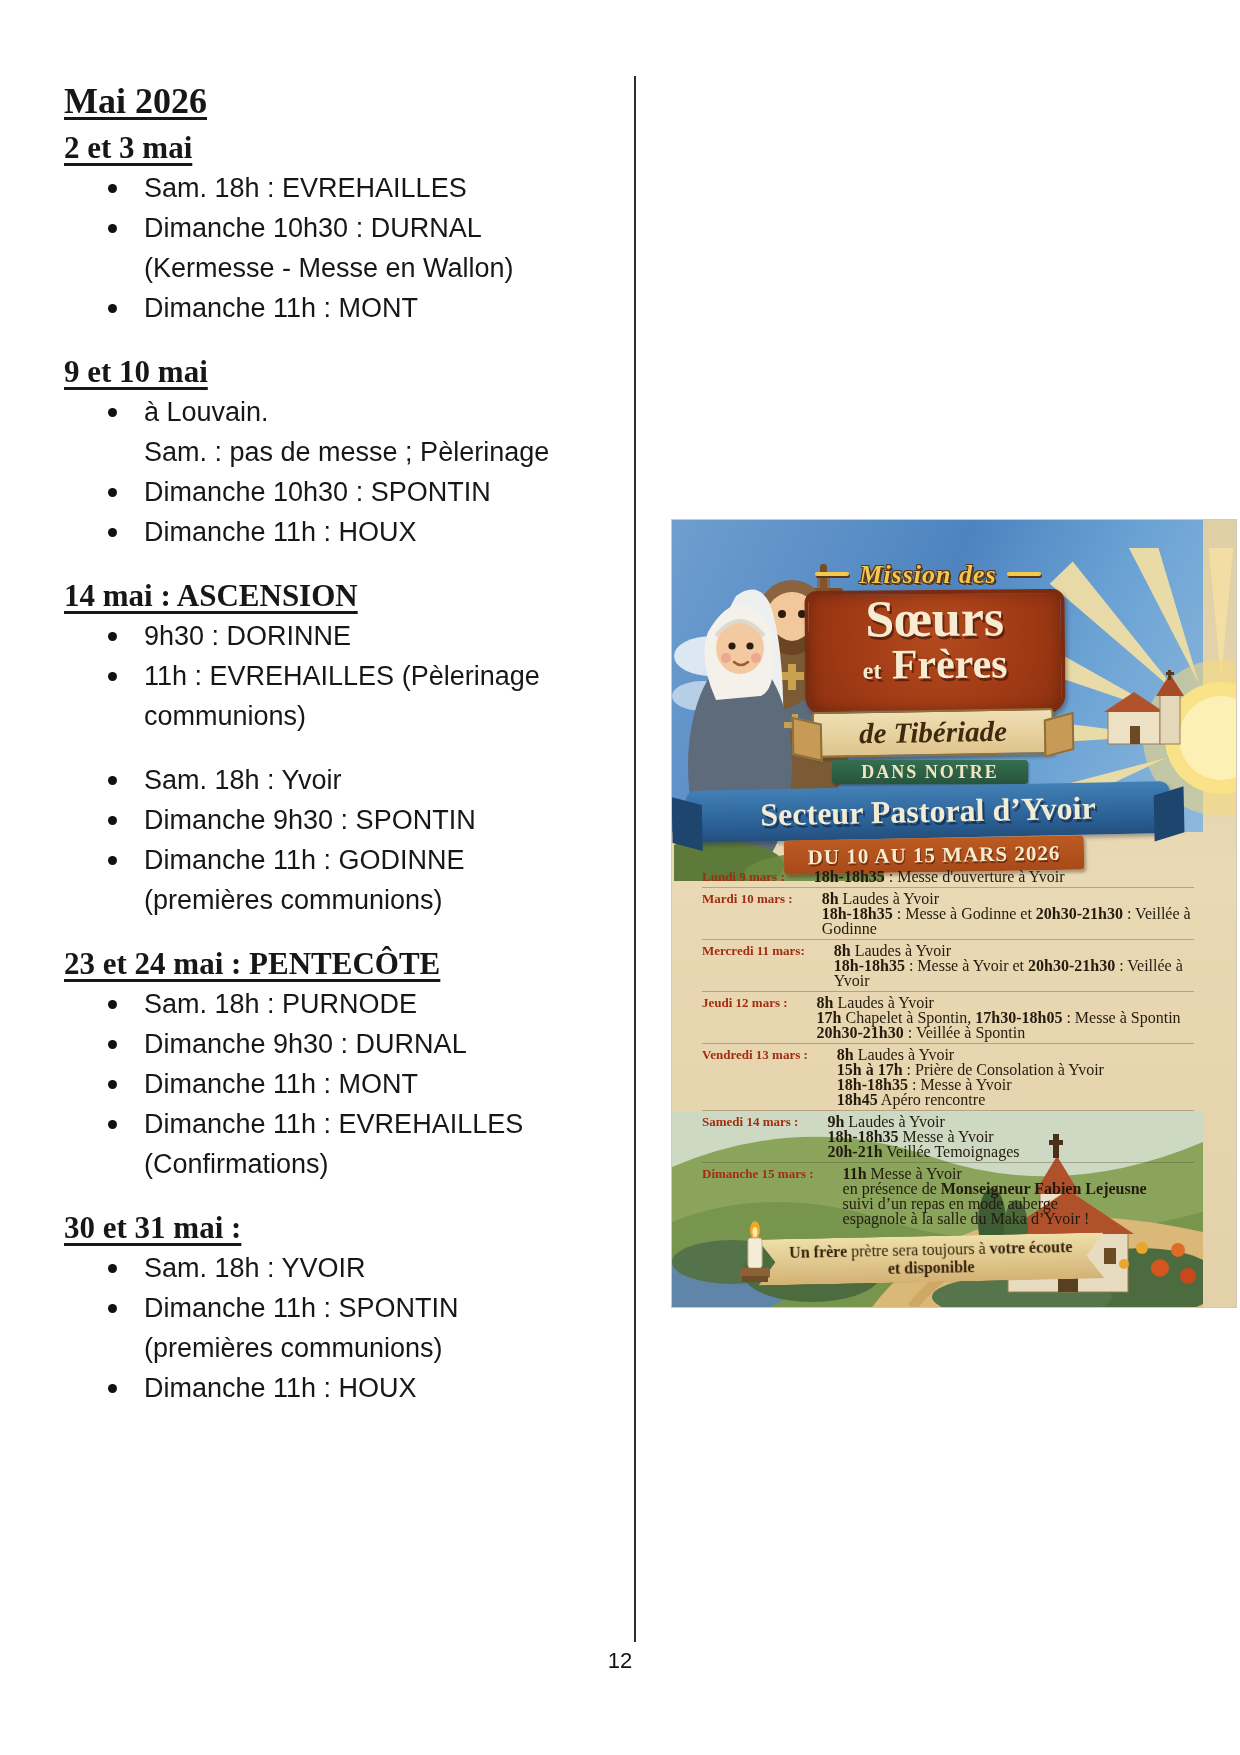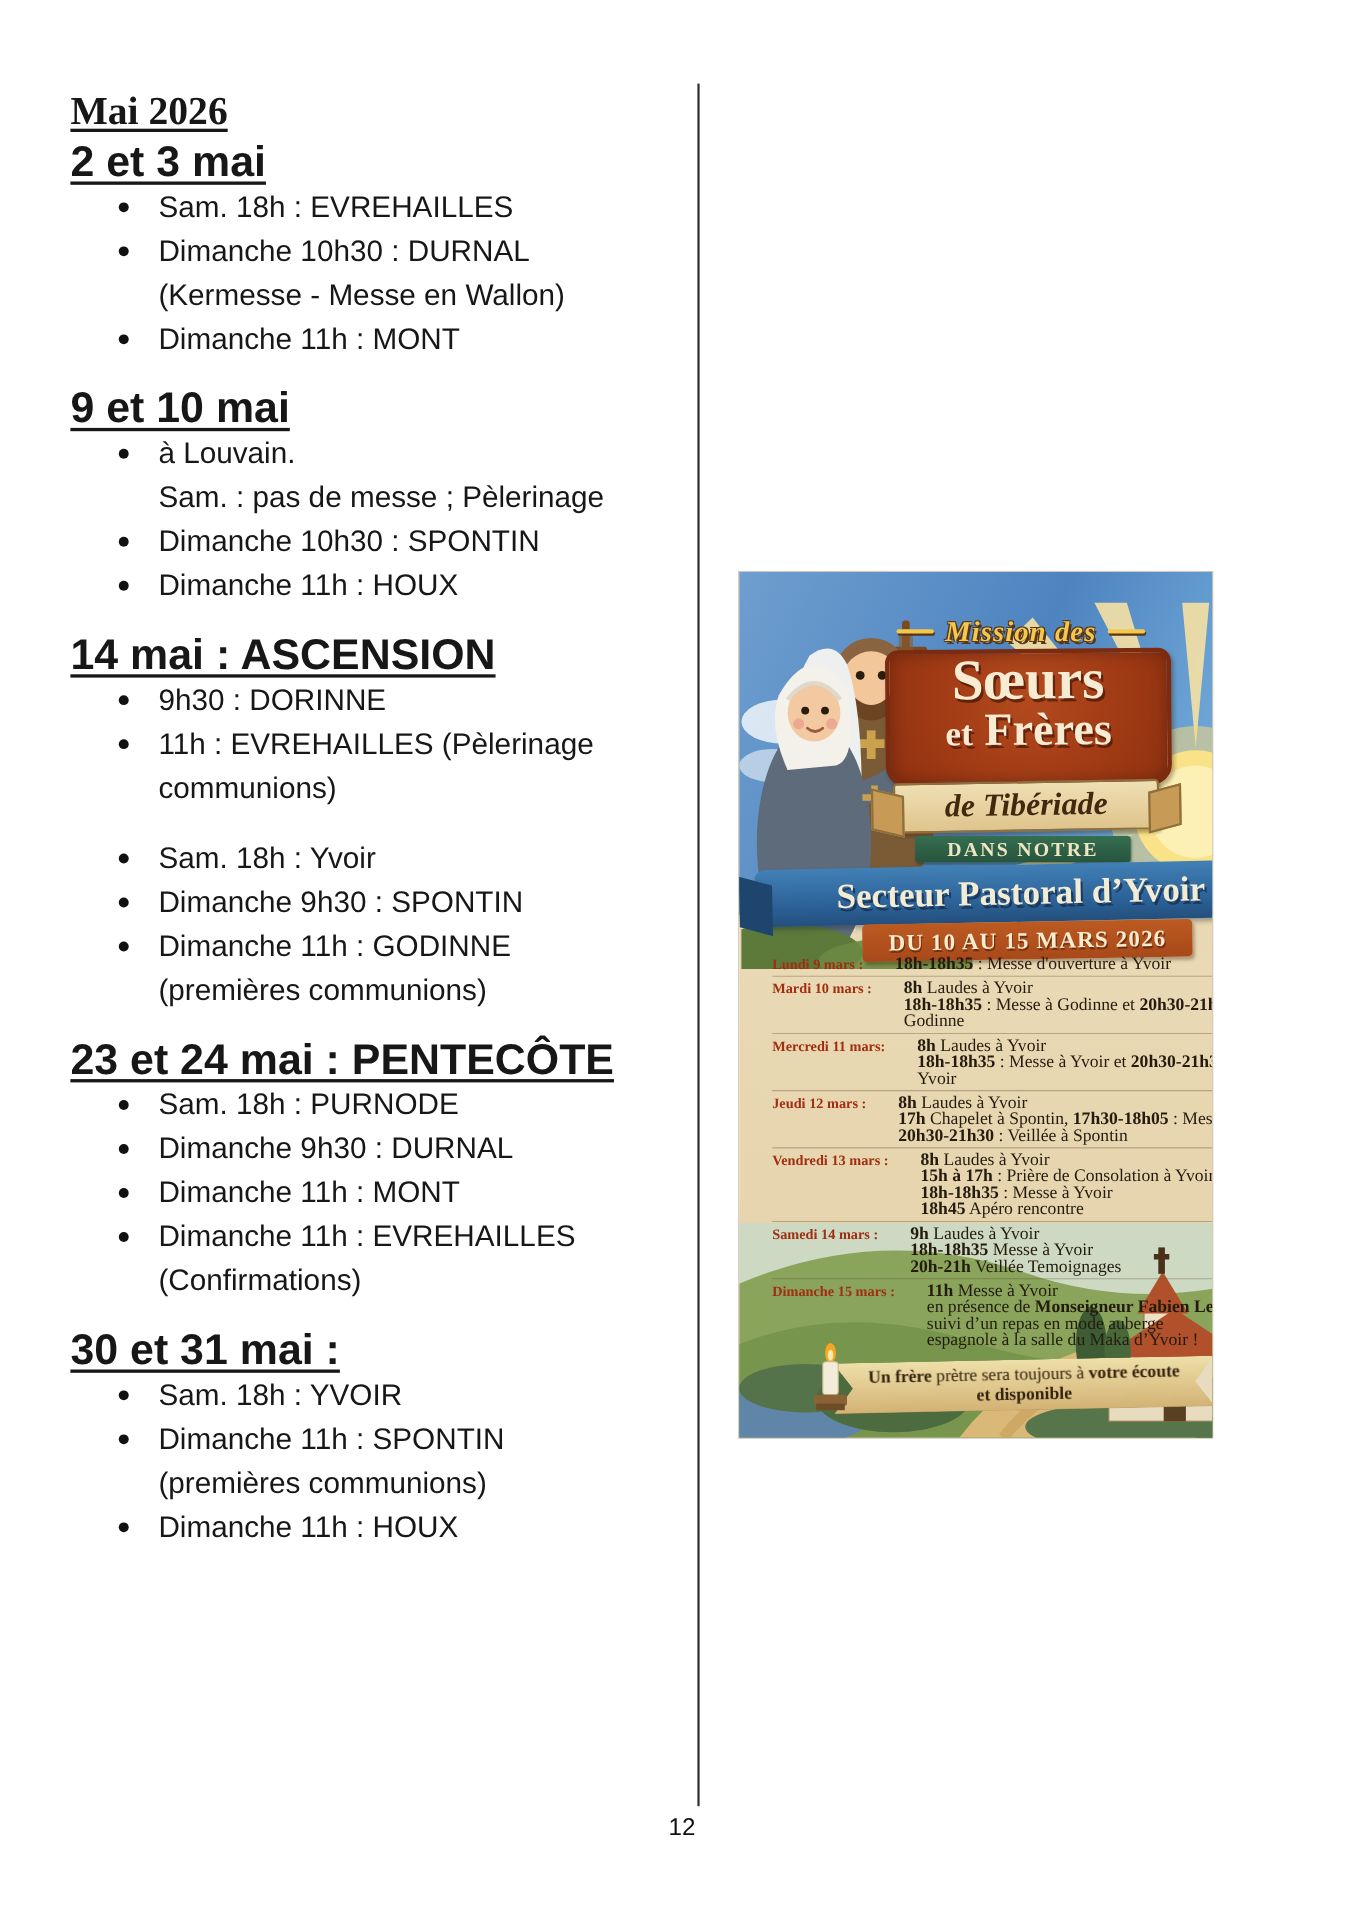--- a/index.html
+++ b/index.html
@@ -18,8 +18,8 @@
   .section{margin-top:24px;}
   .section:first-of-type{margin-top:6px;}
   .heading{
-    font-family:Liberation Sans, sans-serif;font-weight:bold;
-    font-size:39px;line-height:40px;text-decoration:underline;text-underline-offset:5px;
+    font-family:Liberation Serif, serif;font-weight:bold;
+    font-size:31px;line-height:40px;text-decoration:underline;text-underline-offset:5px;
   }
   .bullet{display:flex;}
   .dot{flex:none;width:9px;height:9px;border-radius:50%;background:#111;margin:16px 0 0 44px;}

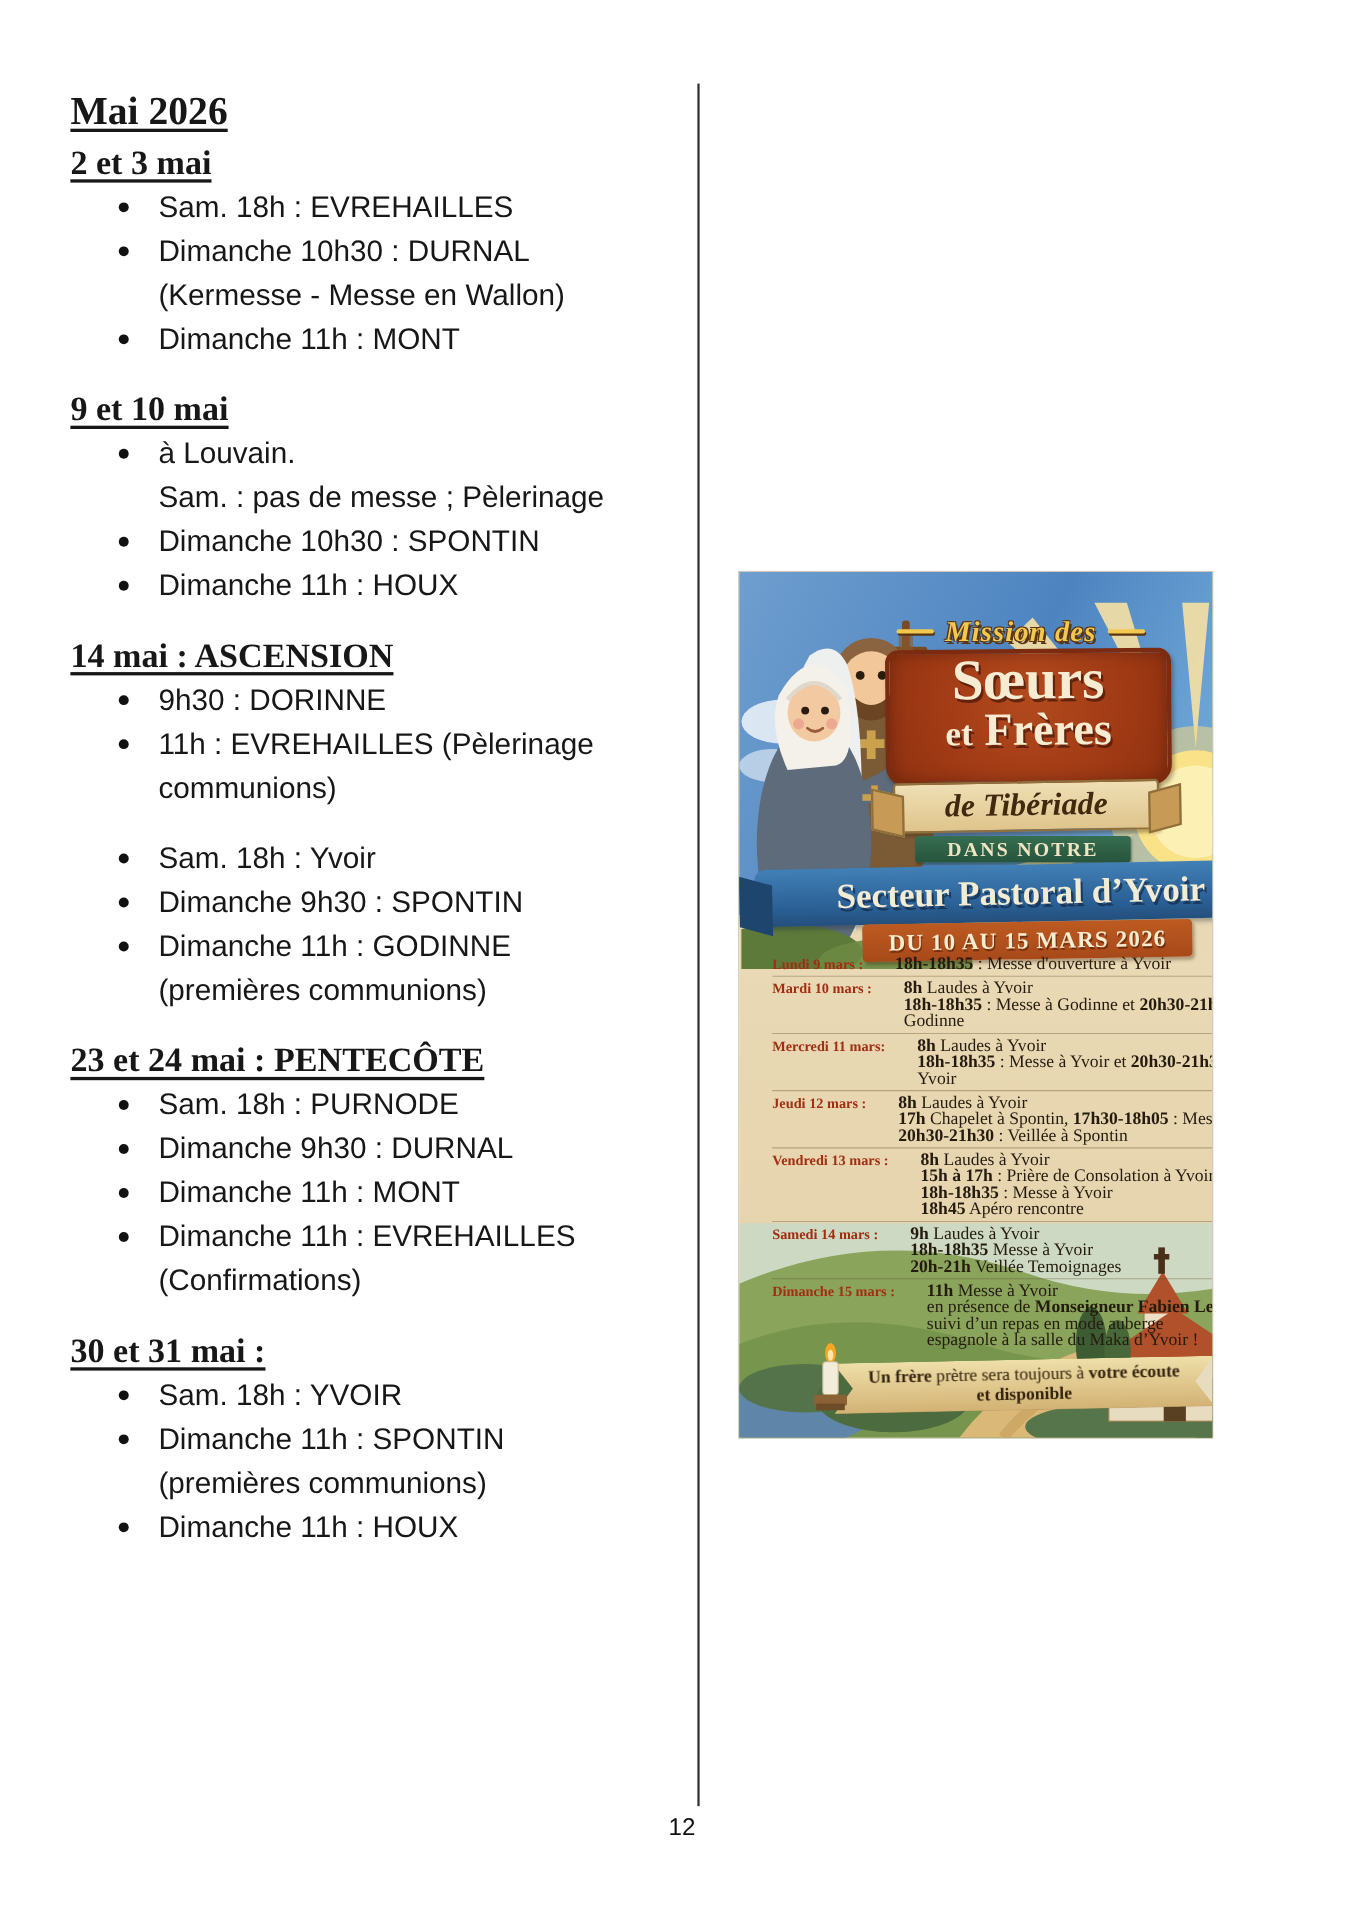--- a/index.html
+++ b/index.html
@@ -30,7 +30,7 @@
   .page-num{position:absolute;top:1648px;left:0;width:1240px;text-align:center;font-size:22px;color:#111;}
   
   .poster{
-    position:absolute;left:672px;top:520px;width:430px;height:787px;overflow:hidden;
+    position:absolute;left:672px;top:520px;width:564px;height:787px;overflow:hidden;
     background:linear-gradient(#dfcfa4 0%,#e9d9b4 45%,#e3d1a9 100%);
     box-shadow:0 0 0 1px rgba(120,100,60,.35);
   }

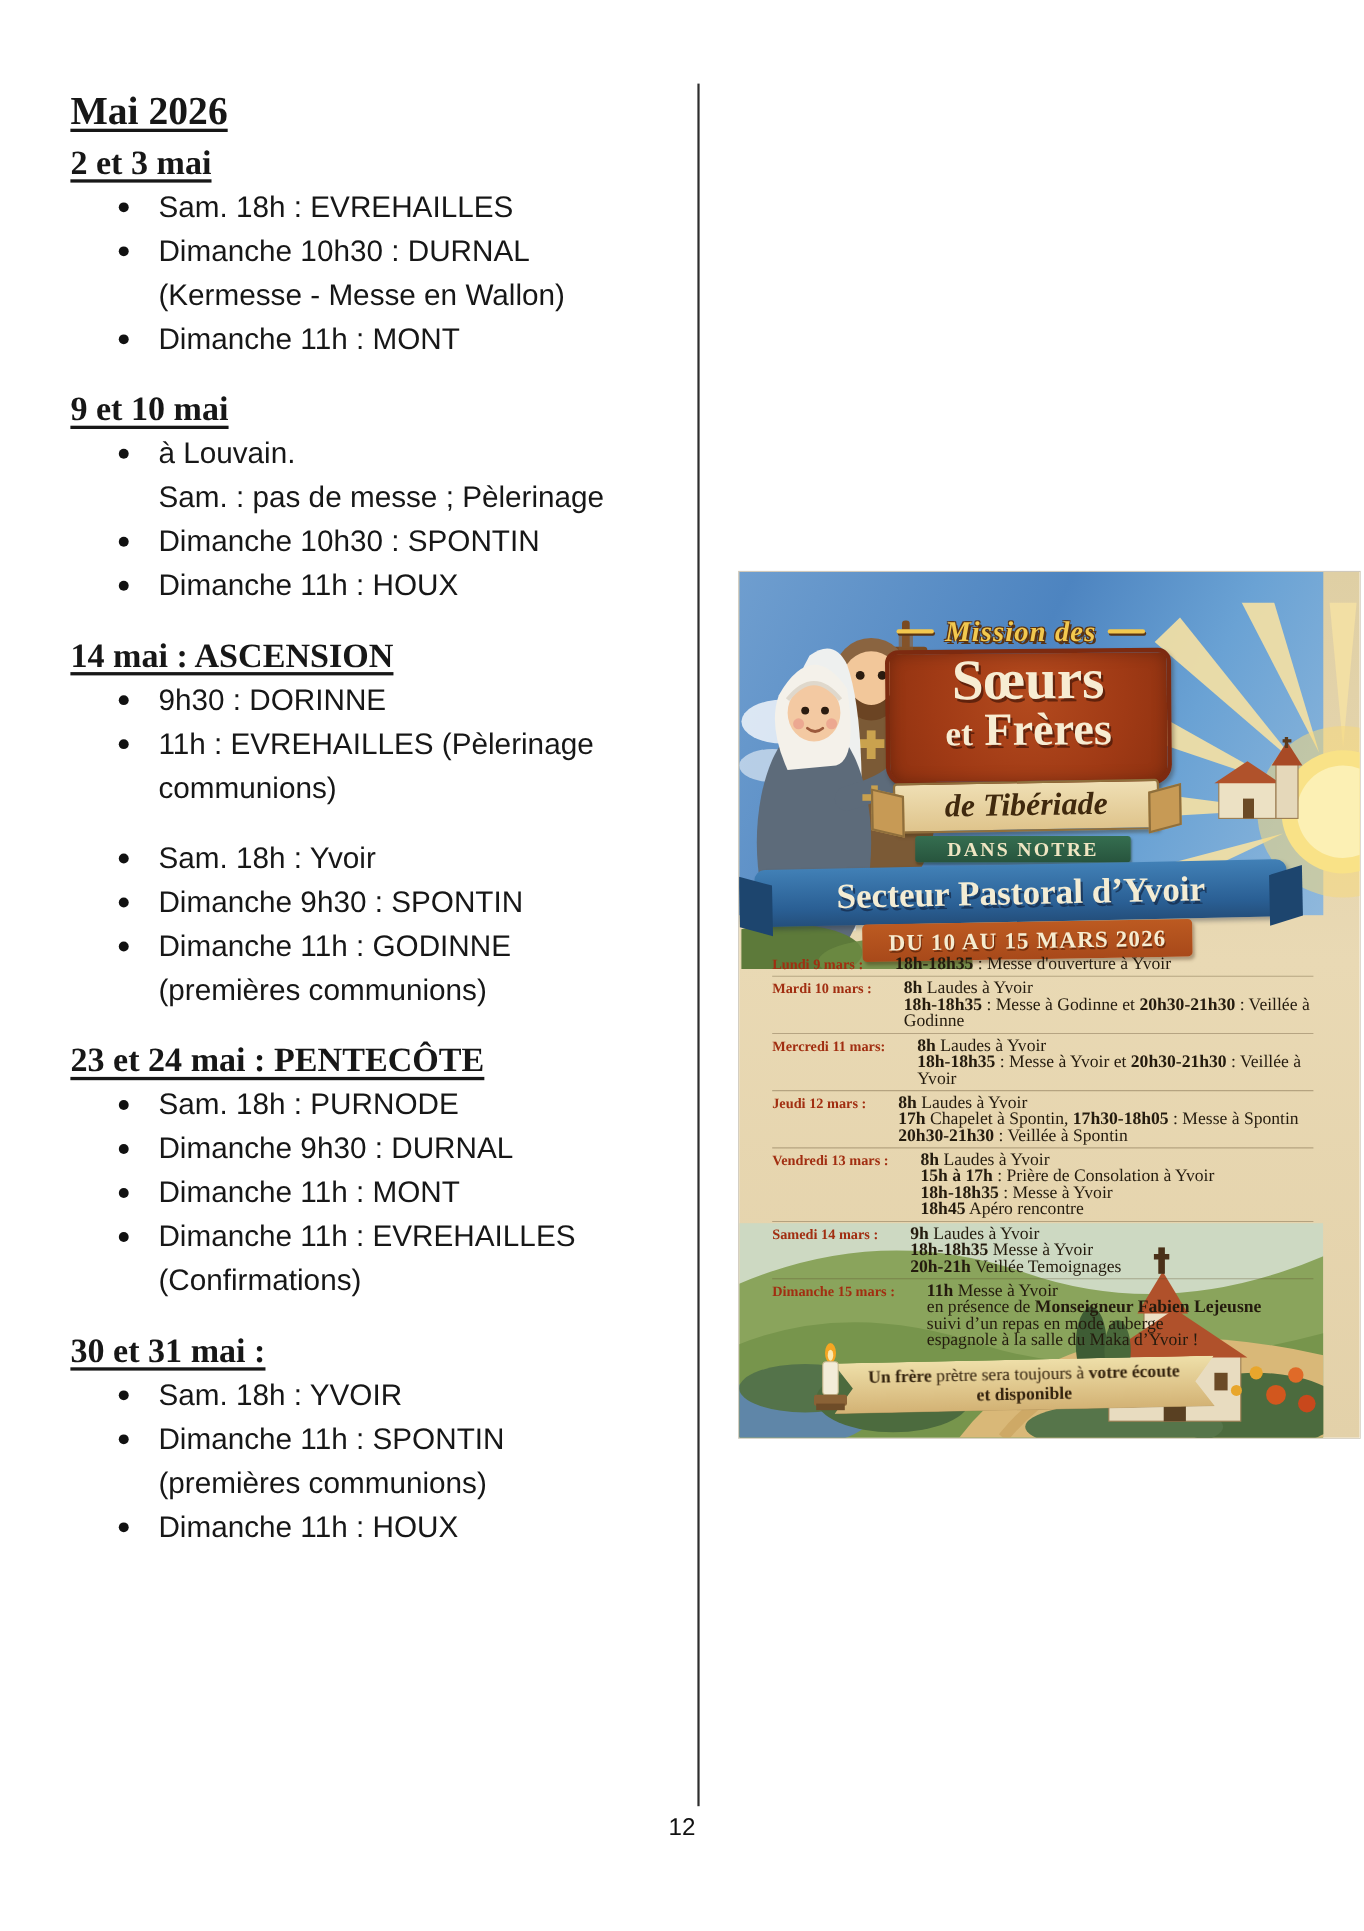--- a/index.html
+++ b/index.html
@@ -65,7 +65,7 @@
   .shield .t1{font-size:52px;line-height:54px;margin-top:-2px;
     text-shadow:2px 3px 0 rgba(50,15,5,.6);}
   .shield .t2{font-size:42px;line-height:44px;margin-top:-4px;text-shadow:2px 3px 0 rgba(50,15,5,.6);}
-  .shield .t2 .small{font-size:32px;}
+  .shield .t2 .small{font-size:24px;}
   .ribbon-tib{
     position:absolute;left:140px;top:190px;width:238px;height:42px;
     background:linear-gradient(#efdfb4,#dfc48c);border:2px solid #8f6f3c;border-radius:4px;

